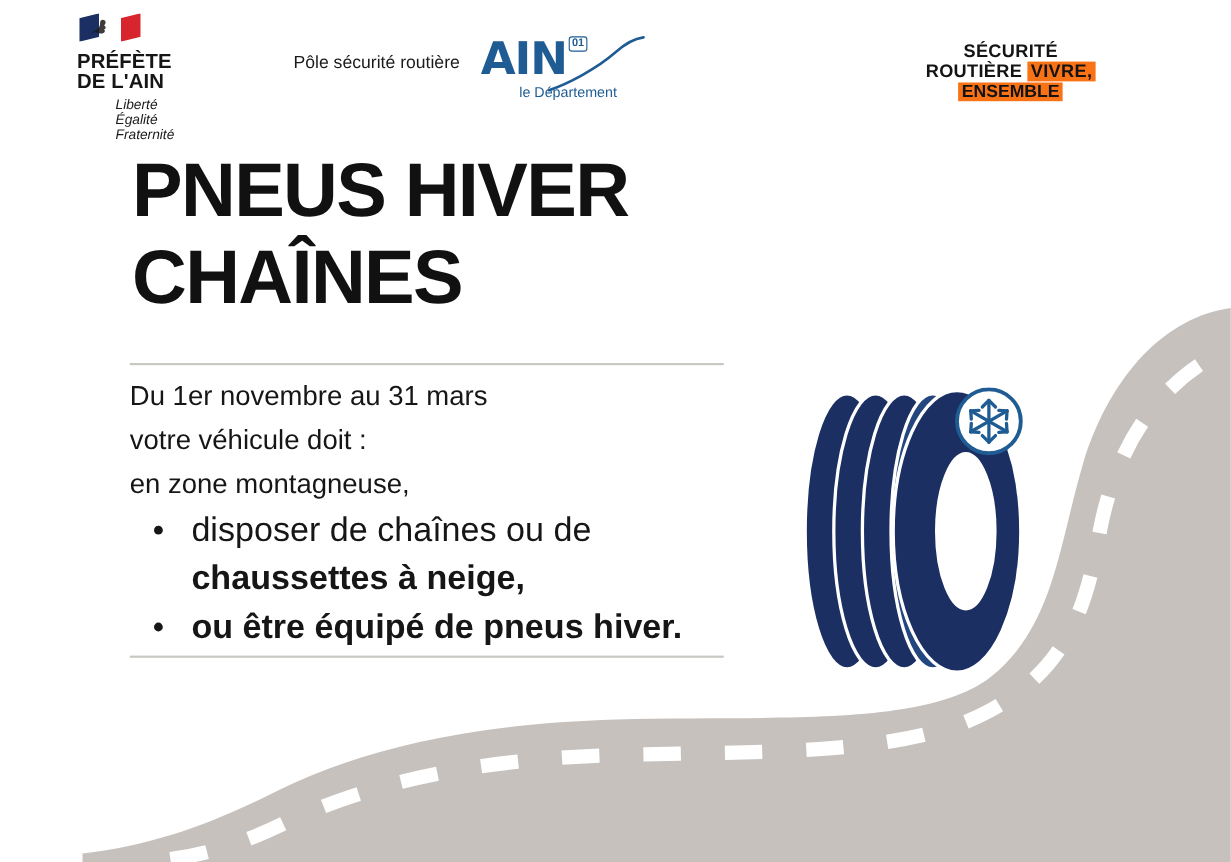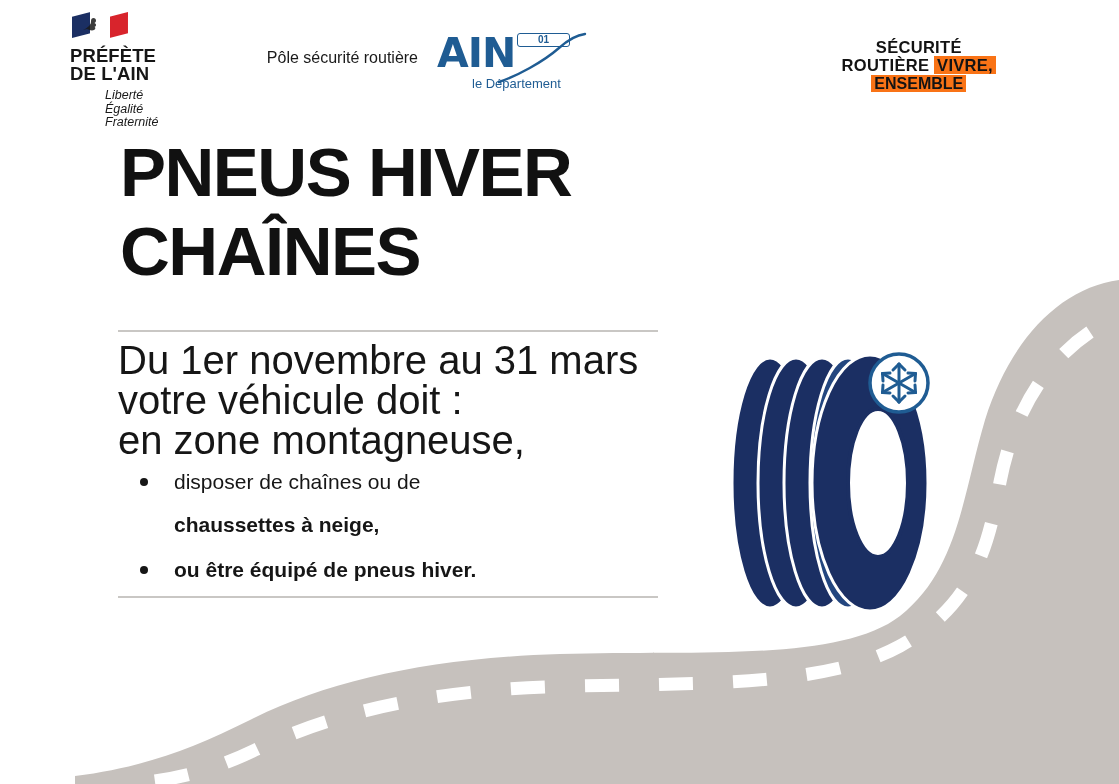--- a/index.html
+++ b/index.html
@@ -122,7 +122,7 @@
     font-weight: bold;
     border: 1.4px solid #1f5c93;
     border-radius: 3px;
-    padding: 0 20px;
+    padding: 0 2px;
     line-height: 12px;
     color: #1f5c93;
   }

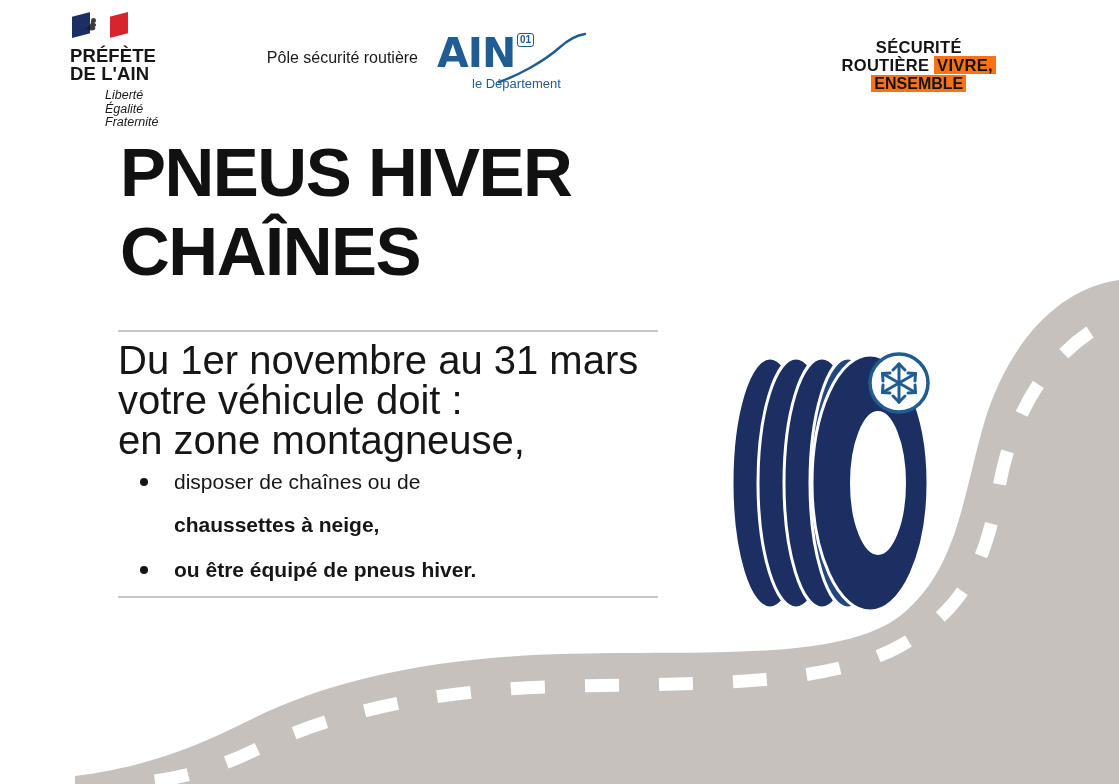--- a/index.html
+++ b/index.html
@@ -198,7 +198,7 @@
     left: 118px;
     top: 340px;
     width: 600px;
-    font-size: 40px;
+    font-size: 25px;
     line-height: 40px;
     color: #161616;
   }

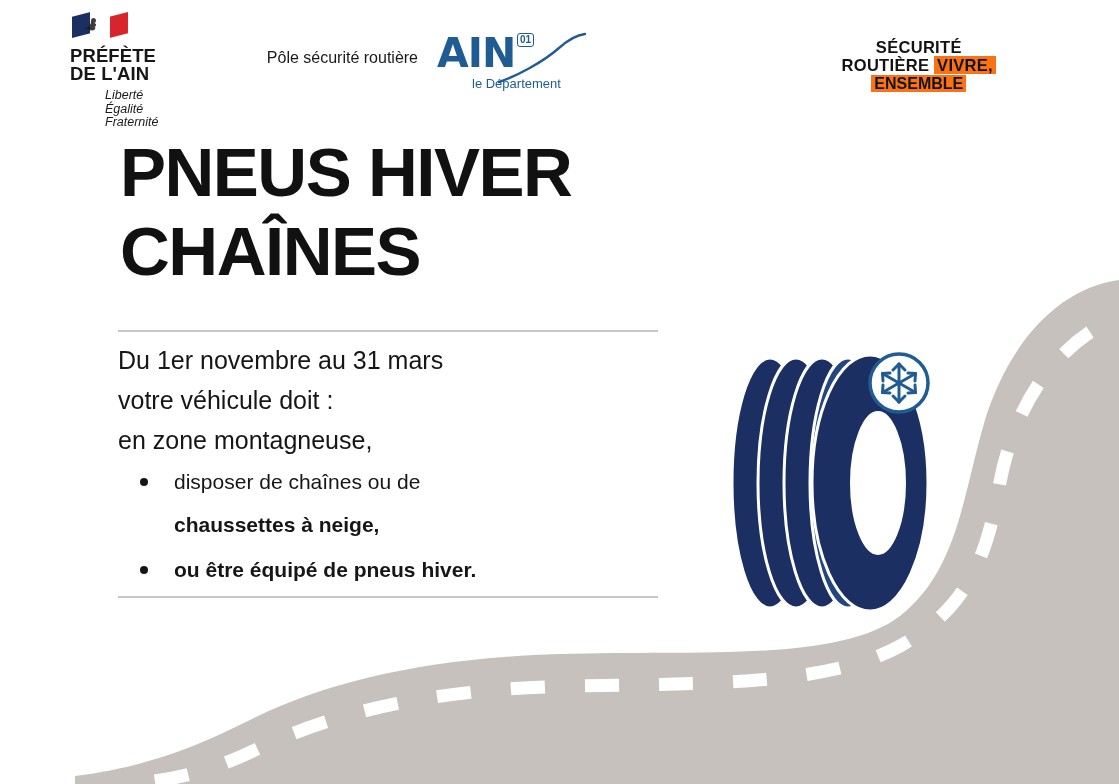--- a/index.html
+++ b/index.html
@@ -210,7 +210,7 @@
     margin: 0;
     padding: 0;
     list-style: none;
-    font-size: 21px;
+    font-size: 31px;
     line-height: 43px;
     color: #161616;
   }

